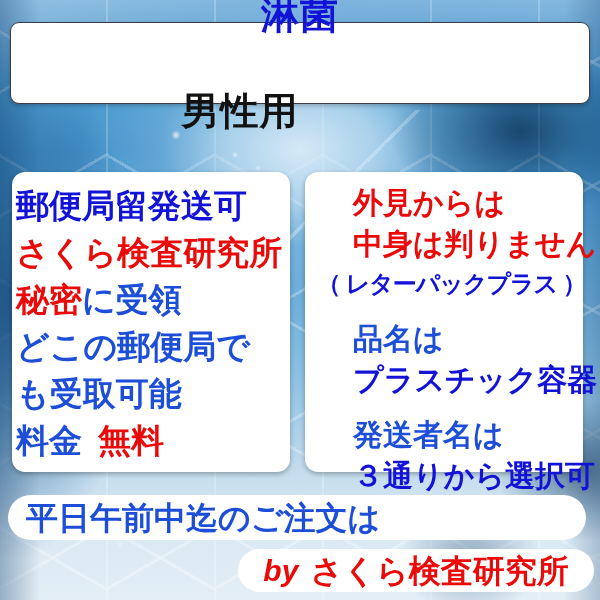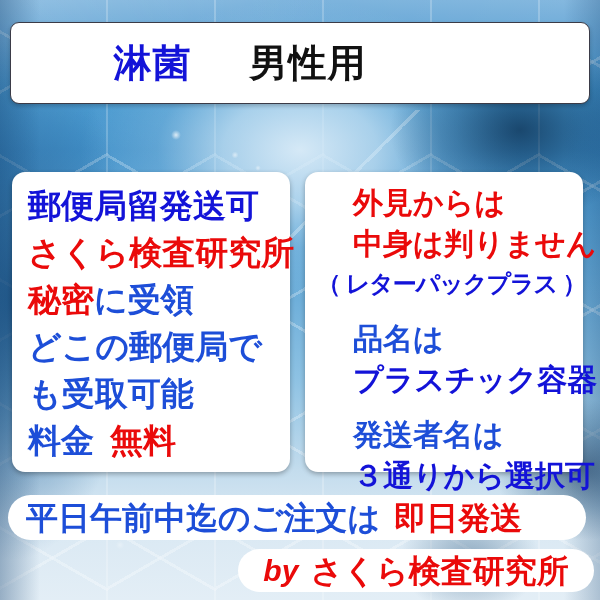--- a/index.html
+++ b/index.html
@@ -111,6 +111,7 @@
     align-items: center;
     justify-content: center;
     gap: 58px;
+    flex-direction: column;
   }
   .hdr-text {
     font-size: 38px;

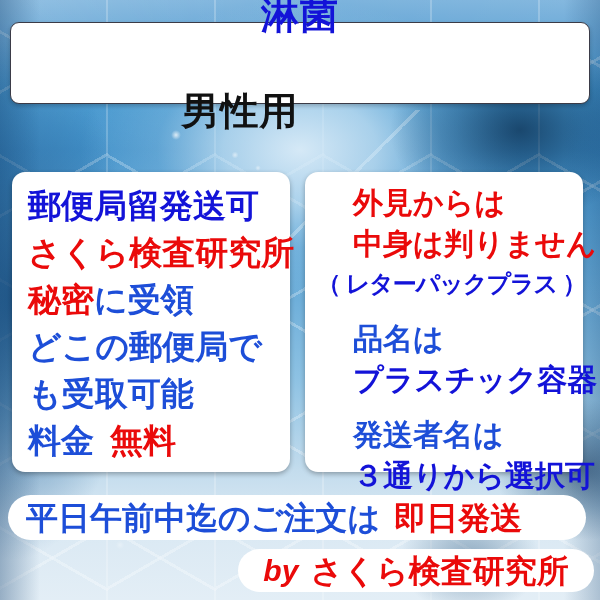--- a/index.html
+++ b/index.html
@@ -130,7 +130,7 @@
     height: 300px;
     border-radius: 13px;
     box-shadow: 0 2px 5px rgba(0,0,0,0.30);
-    padding: 10px 0 0 16px;
+    padding: 10px 0 0 4px;
   }
   #right-panel {
     left: 305px;

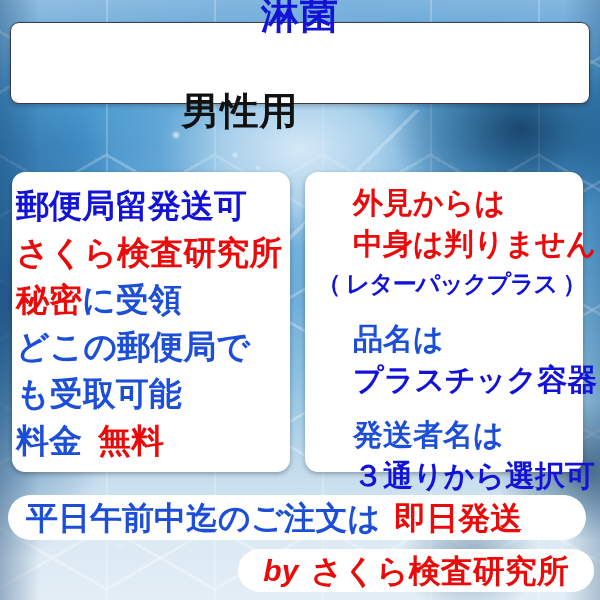--- a/index.html
+++ b/index.html
@@ -176,7 +176,7 @@
     display: flex;
     align-items: center;
     padding-left: 18px;
-    gap: 14px;
+    gap: 8px;
   }
   #bar-credit {
     left: 238px;

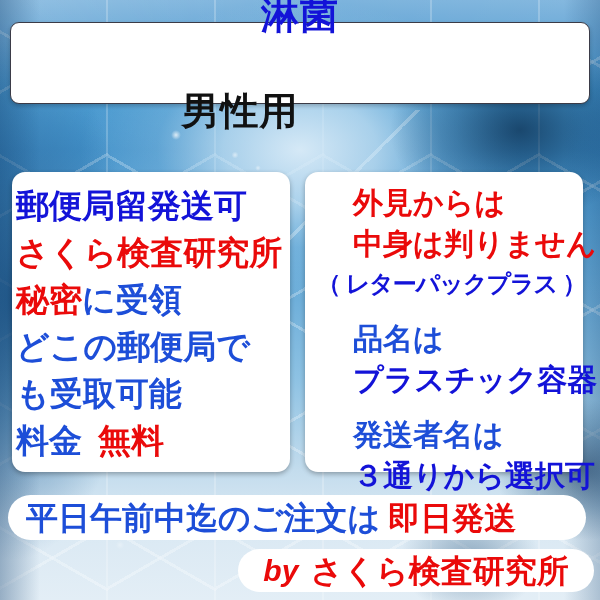--- a/index.html
+++ b/index.html
@@ -269,7 +269,6 @@
 
   <div class="panel" id="bar-shipping">
     <span class="bar-text black">平日午前中迄のご注文は</span>
-    <span class="bar-text red">即日発送</span>
   </div>
 
   <div class="panel" id="bar-credit">

